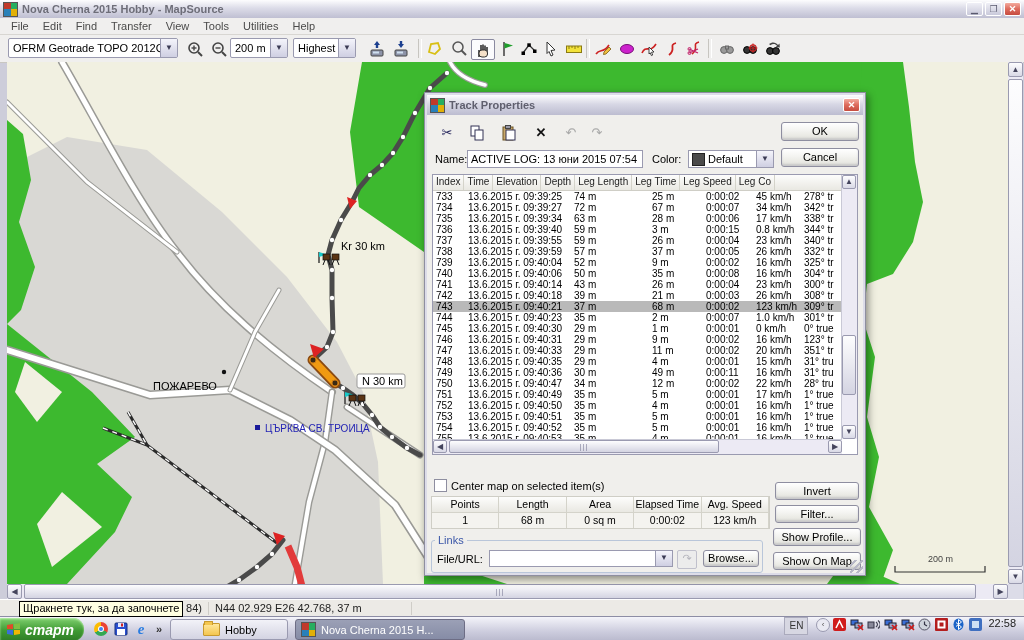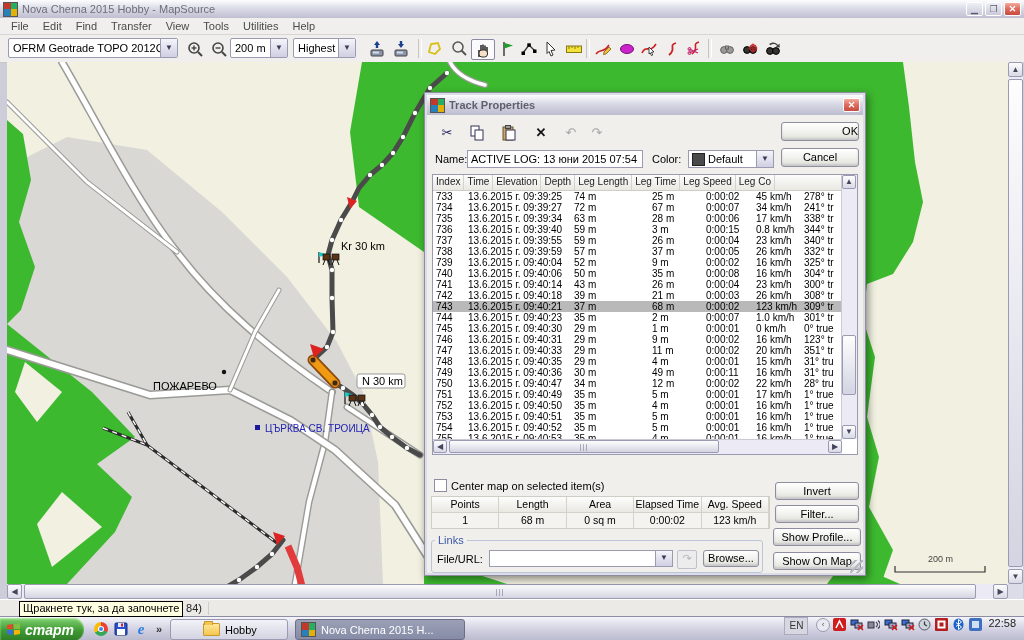--- a/index.html
+++ b/index.html
@@ -11,7 +11,7 @@
   #titlebar{left:0;top:0;width:1024px;height:18px;
     background:linear-gradient(180deg,#fdfdfe,#dcdce8 45%,#bfbfd2);
     display:flex;align-items:center;padding:0 3px;box-sizing:border-box;}
-  #titlebar .ttext{font-weight:normal;color:#6e6e79;margin-left:4px;flex:1;white-space:nowrap;overflow:hidden;}
+  #titlebar .ttext{font-weight:bold;color:#6e6e79;margin-left:4px;flex:1;white-space:nowrap;overflow:hidden;}
   .capbtn{width:17px;height:14px;border:1px solid #fff;border-radius:2px;margin-left:2px;
     background:linear-gradient(180deg,#efeff6,#c9c9da);color:#5a5a6e;font-size:9px;line-height:12px;text-align:center;box-sizing:border-box;}
   .capbtn.close{background:linear-gradient(180deg,#f3ab9f,#dd6a5c 50%,#c64c40);color:#fff;font-weight:bold;}

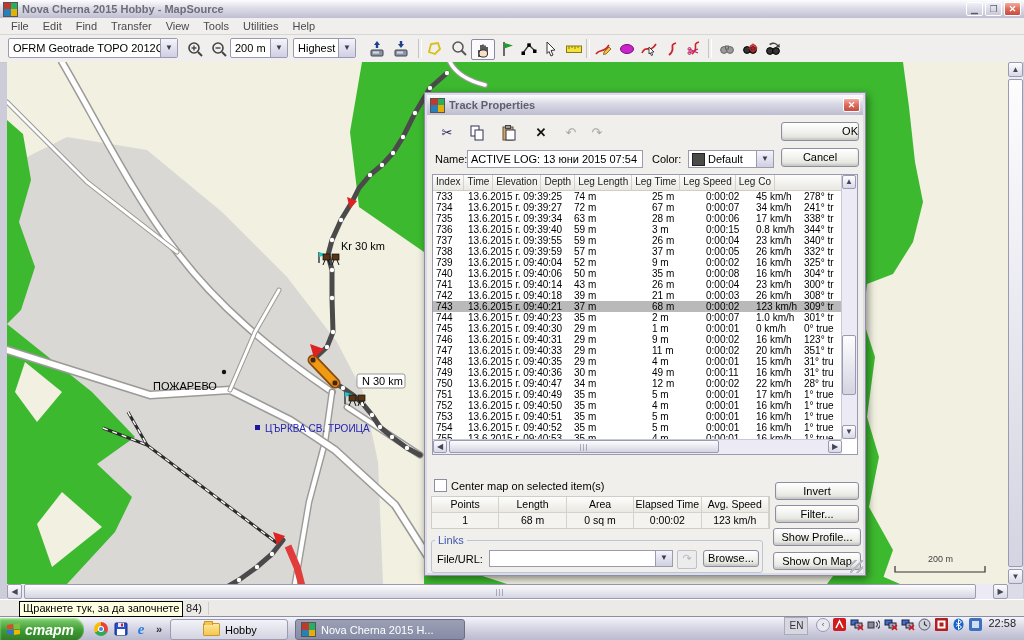--- a/index.html
+++ b/index.html
@@ -431,7 +431,7 @@
   <div class="icobtn dis" style="left:134px;">↶</div>
   <div class="icobtn dis" style="left:160px;">↷</div>
 
-  <div class="dbtn" style="left:356px;top:29px;width:78px;height:19px;line-height:17px;text-align:right;">OK</div>
+  <div class="dbtn" style="left:356px;top:29px;width:78px;height:19px;line-height:17px;">OK</div>
   <div class="dbtn" style="left:356px;top:55px;width:78px;height:19px;line-height:17px;">Cancel</div>
 
   <span class="abs" style="left:10px;top:60px;">Name:</span>

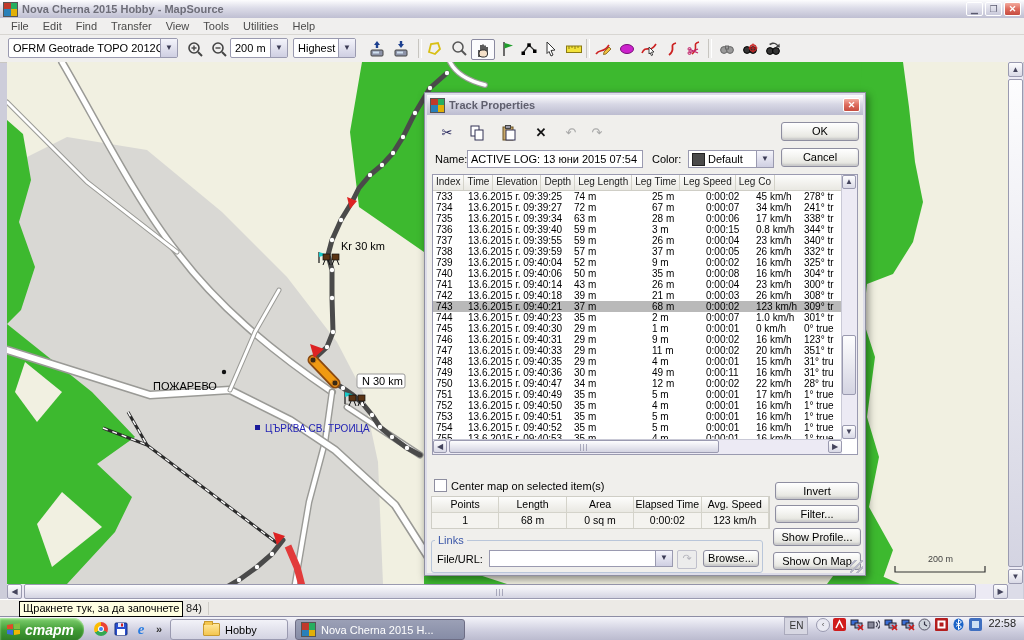--- a/index.html
+++ b/index.html
@@ -476,7 +476,7 @@
           <span class="tc c4">67 m</span>
           <span class="tc c5">0:00:07</span>
           <span class="tc c6">34 km/h</span>
-          <span class="tc c7">241° tr</span>
+          <span class="tc c7">342° tr</span>
         </div>
 
         <div class="trow">

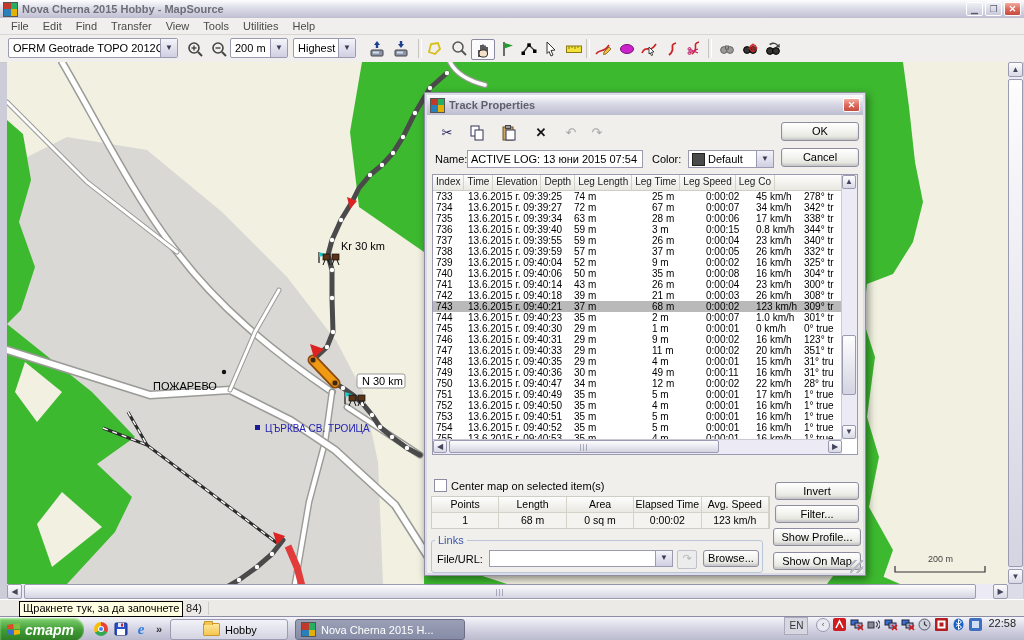--- a/index.html
+++ b/index.html
@@ -777,6 +777,7 @@
 
 <div id="statusbar" class="abs">
   <div class="spanel" style="width:196px;text-align:right;">m' (WGS 84)</div>
+  <div class="spanel" style="width:190px;">N44 02.929 E26 42.768, 37 m</div>
   <div class="spanel" style="flex:1;border-right:none;"></div>
 </div>
 <div id="tooltip" class="abs">Щракнете тук, за да започнете</div>

